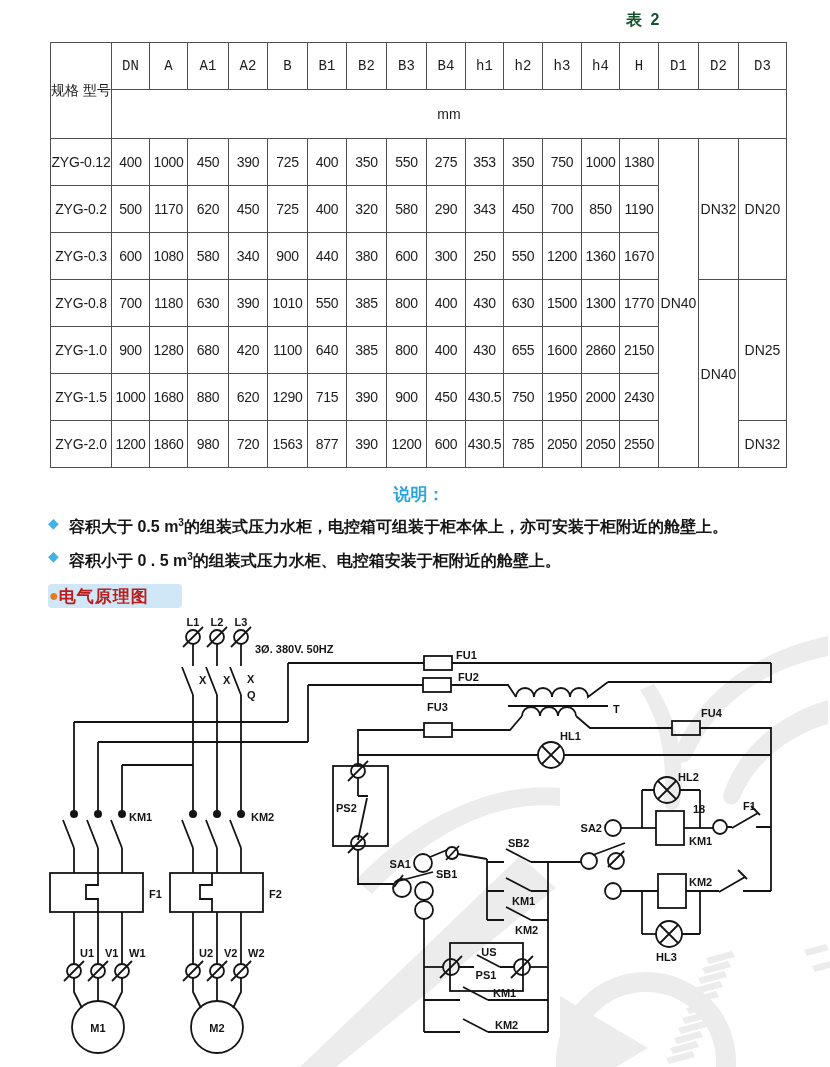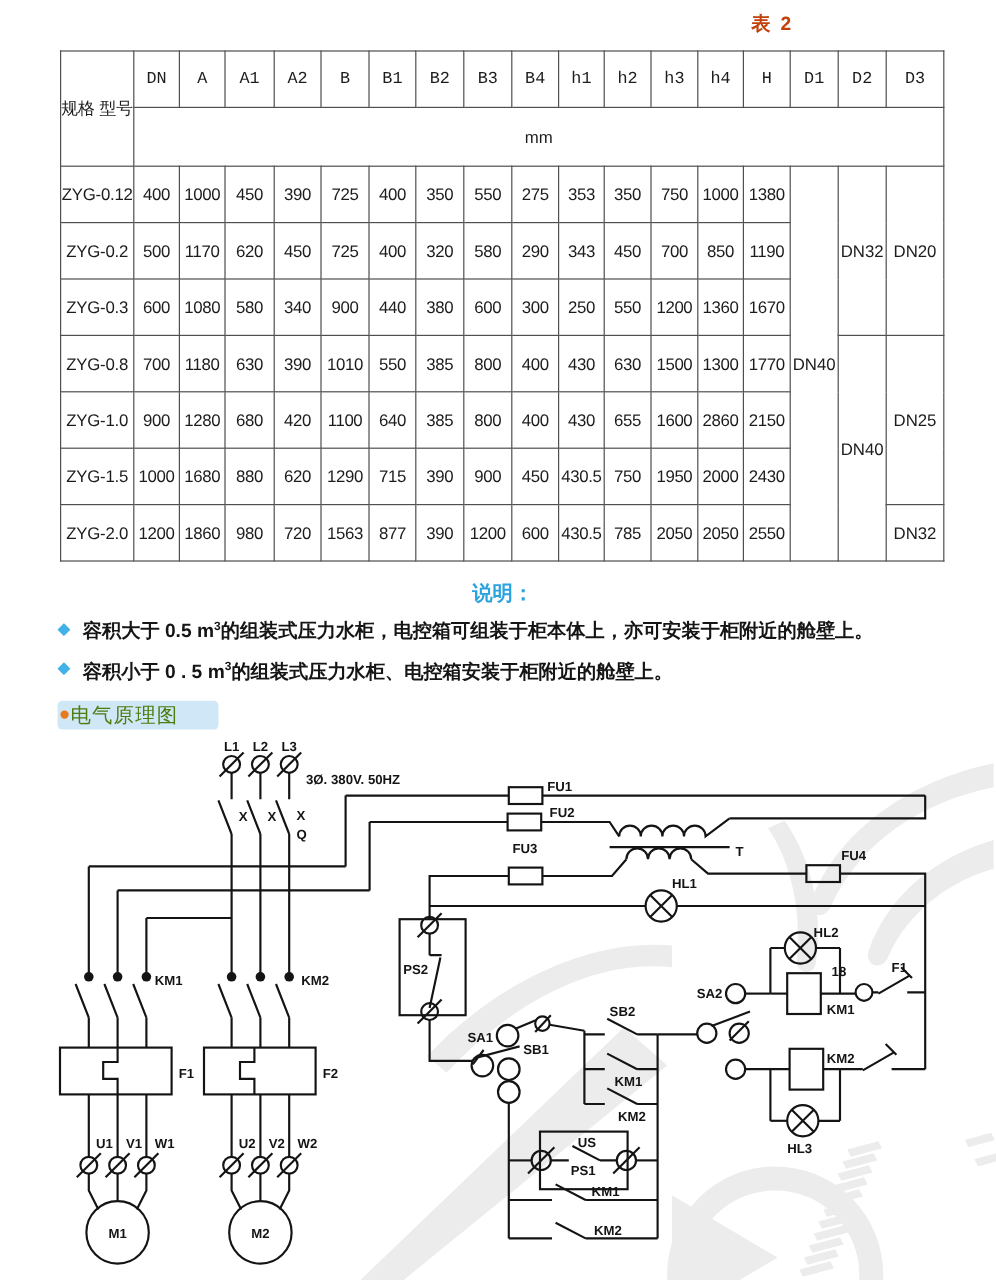--- a/index.html
+++ b/index.html
@@ -8,7 +8,7 @@
     font-family:"Liberation Sans","DejaVu Sans",sans-serif;overflow:hidden;
   }
   .table-tag{
-    position:absolute;left:626px;top:10px;color:#c2410c;
+    position:absolute;left:626px;top:10px;color:#14532d;
     font-weight:bold;font-size:16px;letter-spacing:2px;
   }
   table.dim{

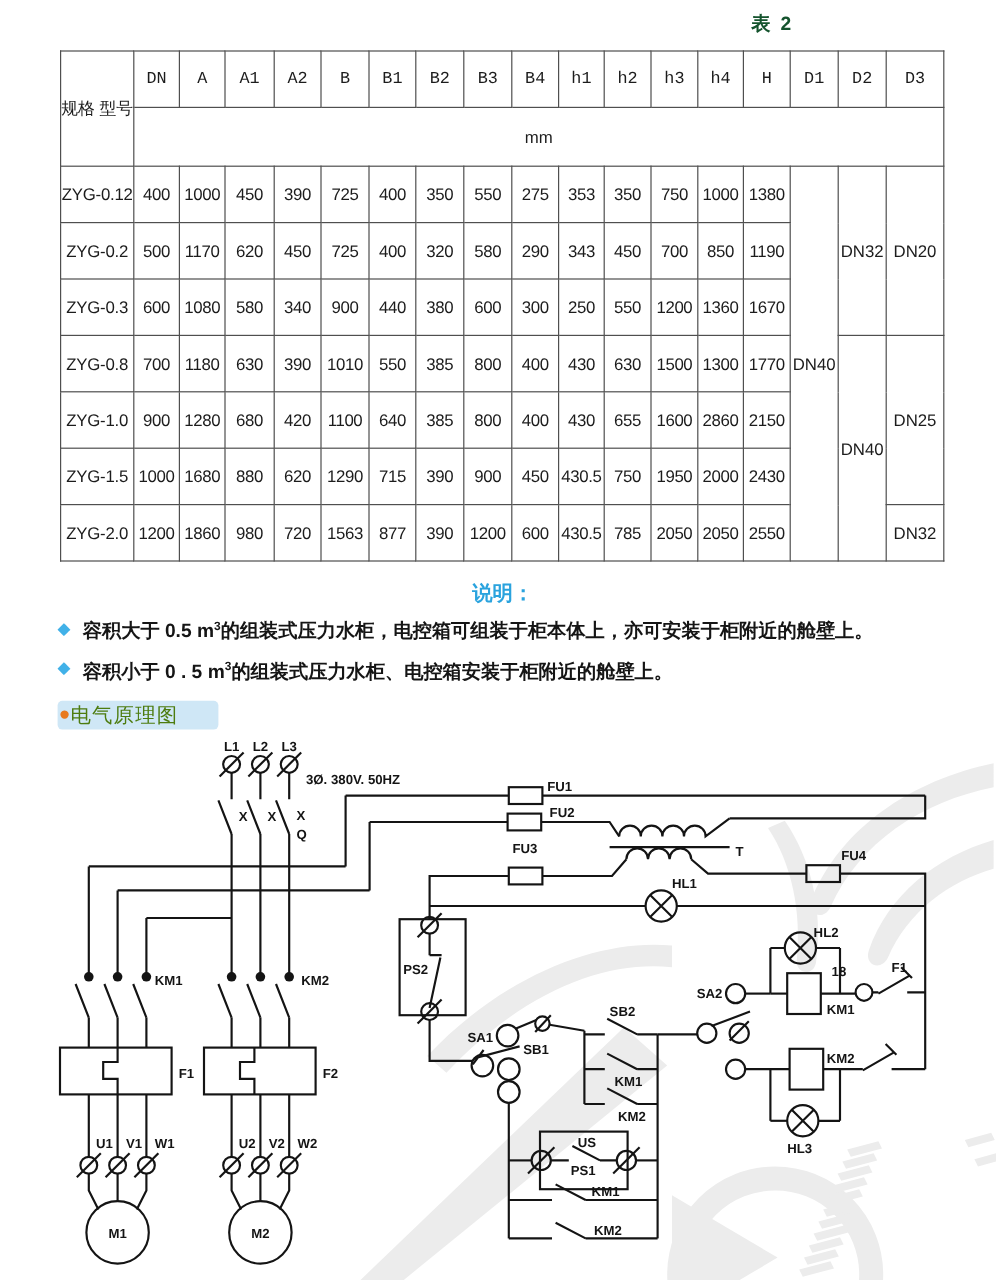--- a/index.html
+++ b/index.html
@@ -35,7 +35,7 @@
     background:#cfe7f6;border-radius:4px;display:flex;align-items:center;
   }
   .sec-header .dot{color:#e87a1e;font-size:16px;line-height:1;margin-left:1px;}
-  .sec-header .txt{color:#4d7c0f;font-weight:normal;font-size:17px;letter-spacing:1px;white-space:nowrap;}
+  .sec-header .txt{color:#b91c1c;font-weight:bold;font-size:17px;letter-spacing:1px;white-space:nowrap;}
   svg.diagram{position:absolute;left:0;top:612px;}
   .wire{stroke:#141414;stroke-width:1.8;fill:none;}
   .wm{fill:#ececec;stroke:none;}

